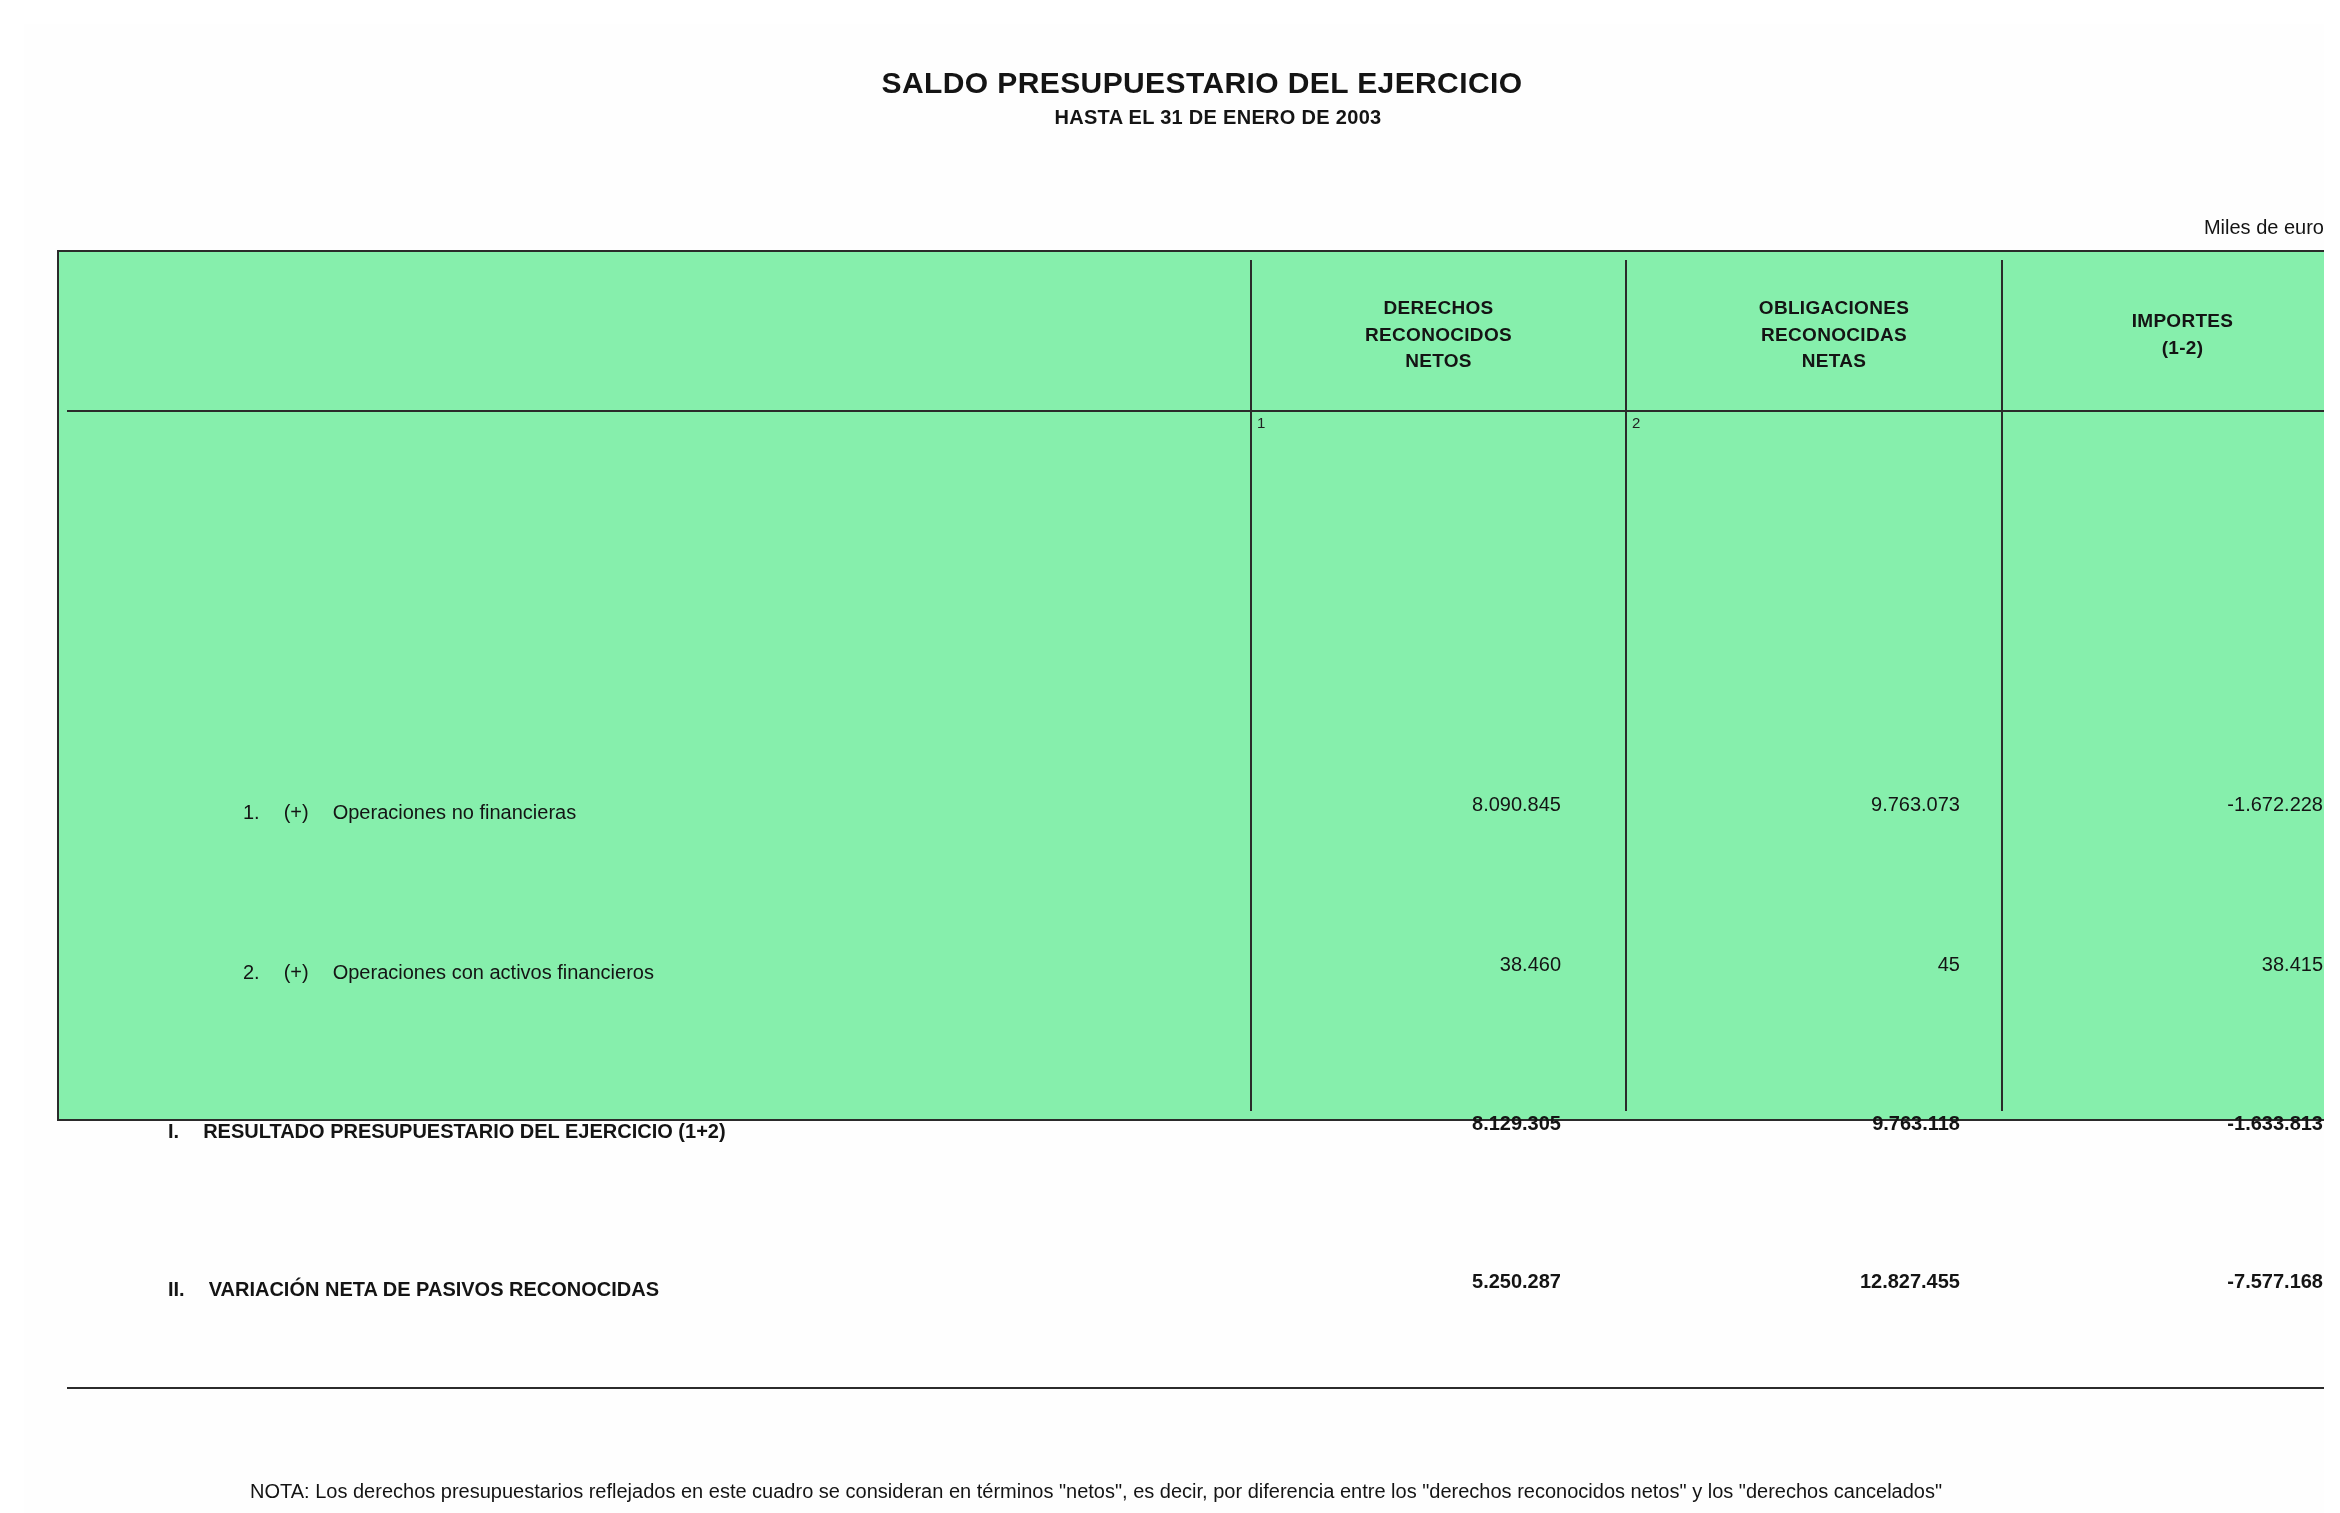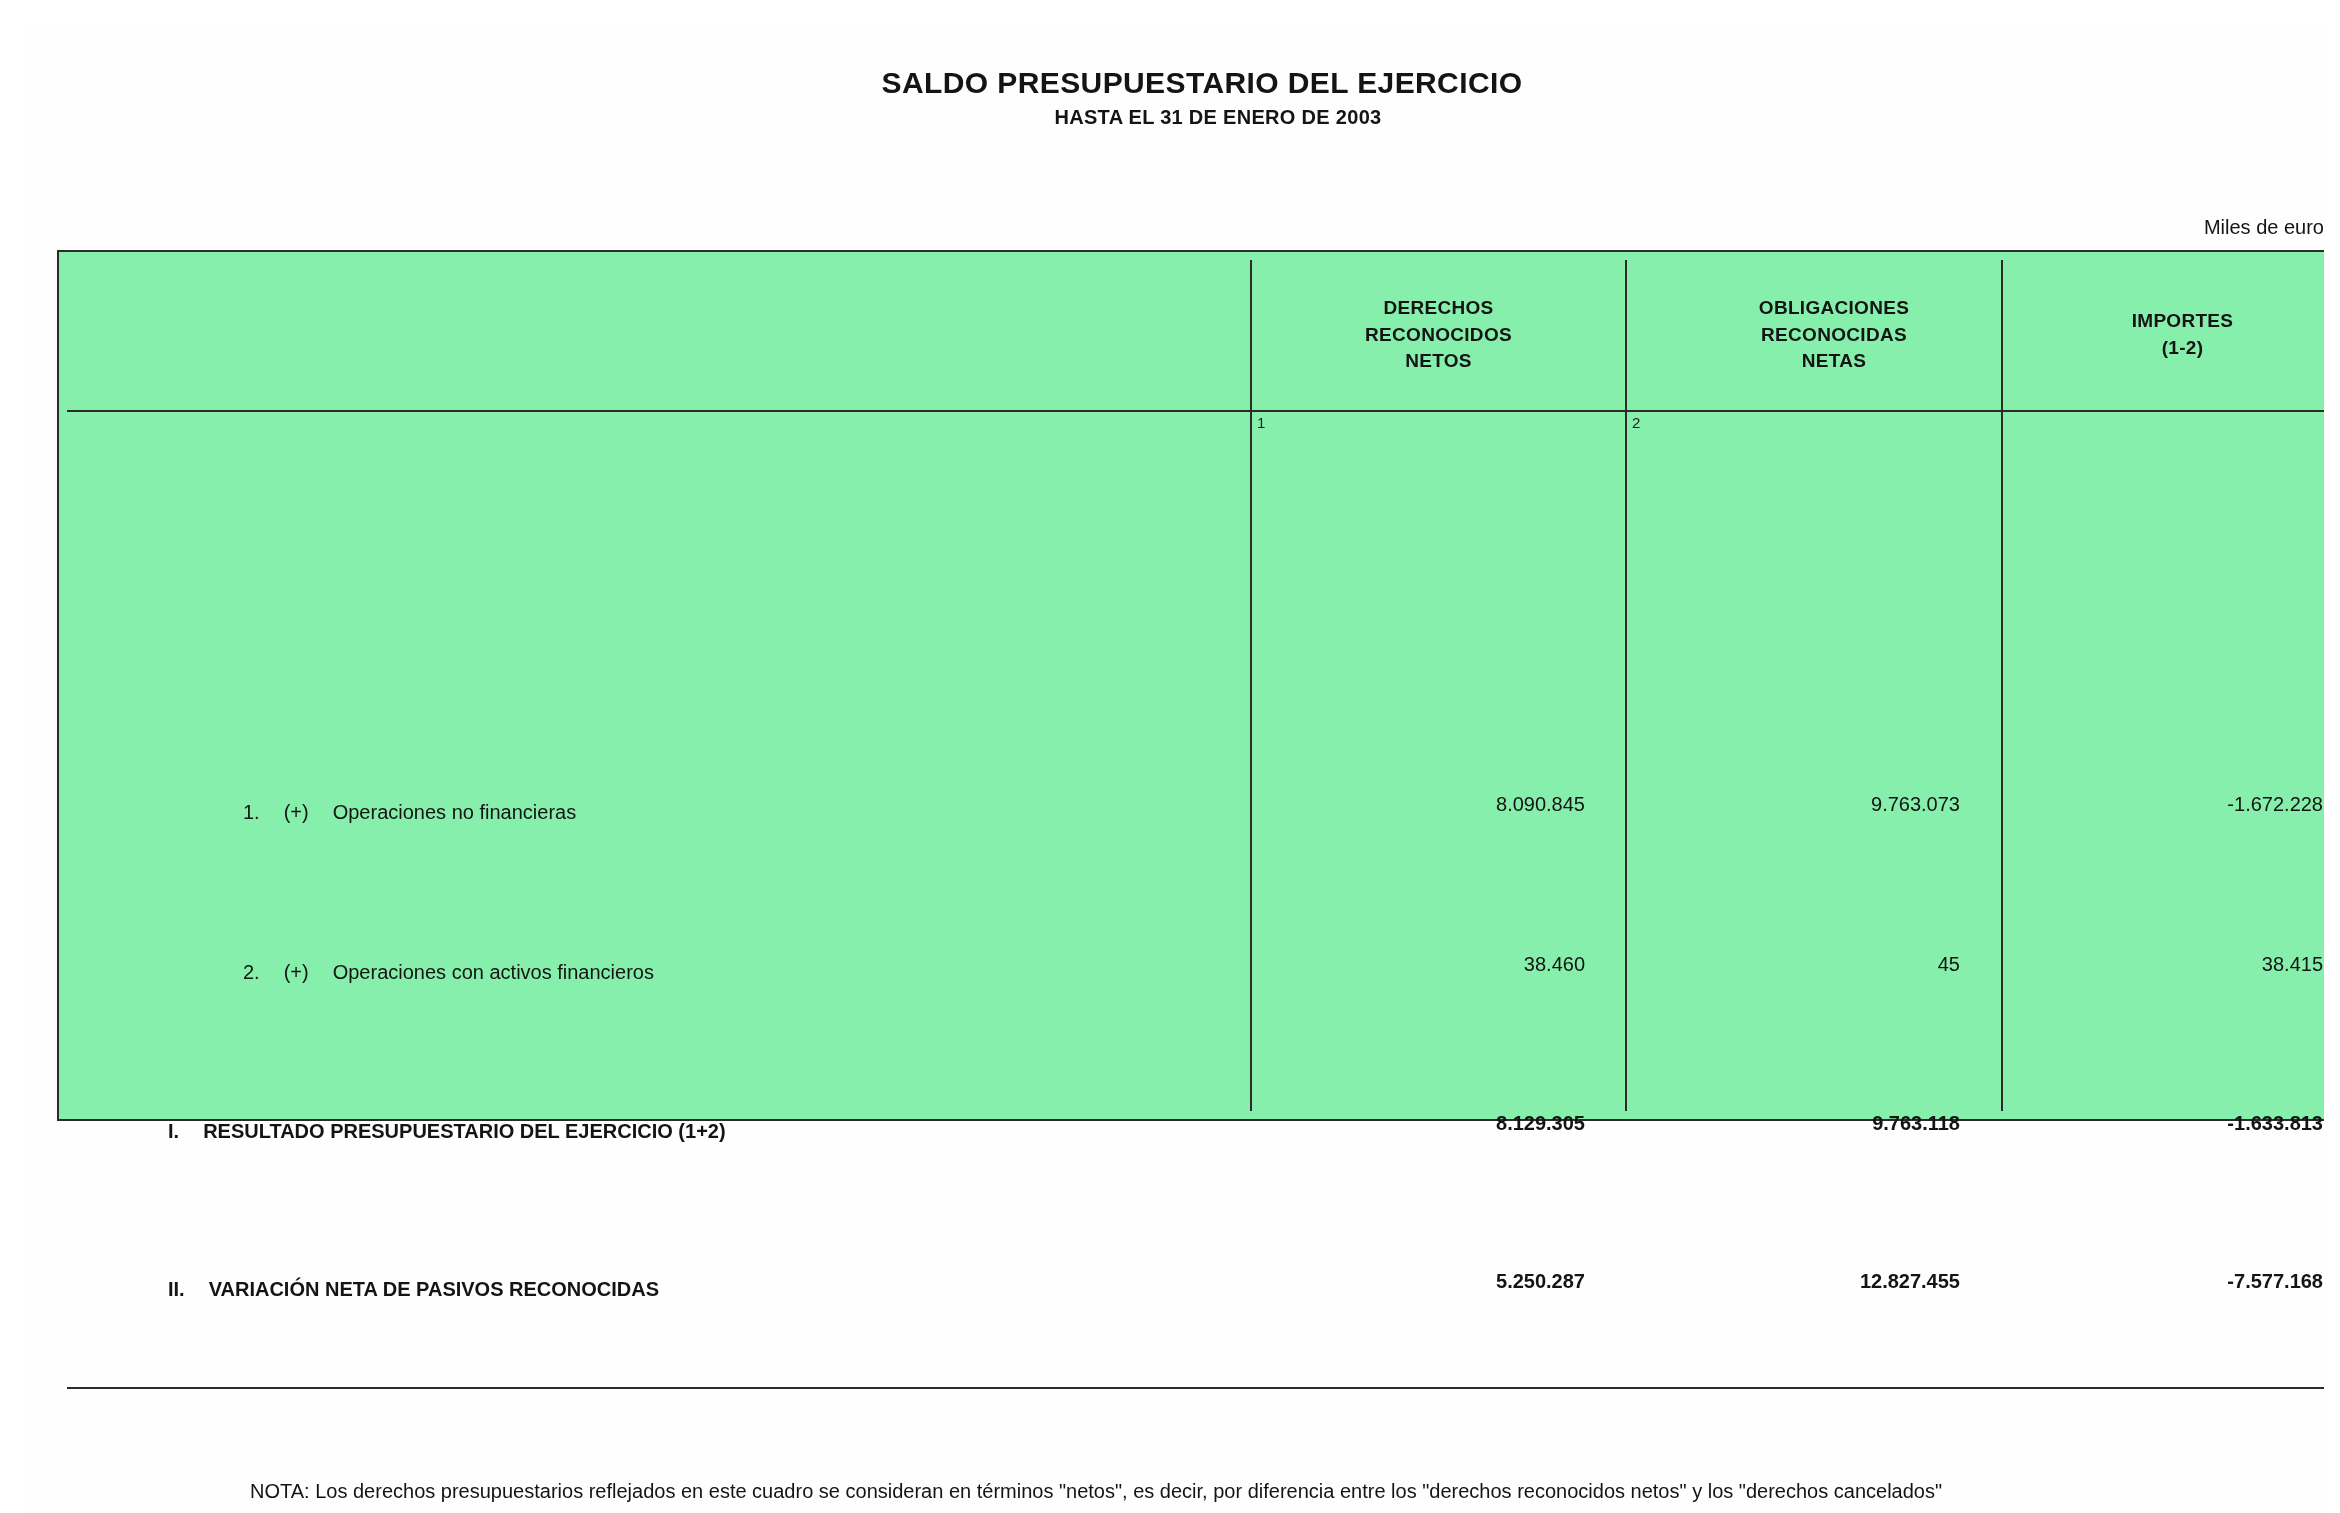--- a/index.html
+++ b/index.html
@@ -76,7 +76,7 @@
   .sign { display: inline-block; margin-right: 16px; }
   .sign:empty { display: none; }
   .val { position: absolute; white-space: nowrap; text-align: right; }
-  .val1 { right: 765px; }
+  .val1 { right: 789px; }
   .val2 { right: 390px; text-align: center; }
   .val3 { right: 27px; }
   .note {

